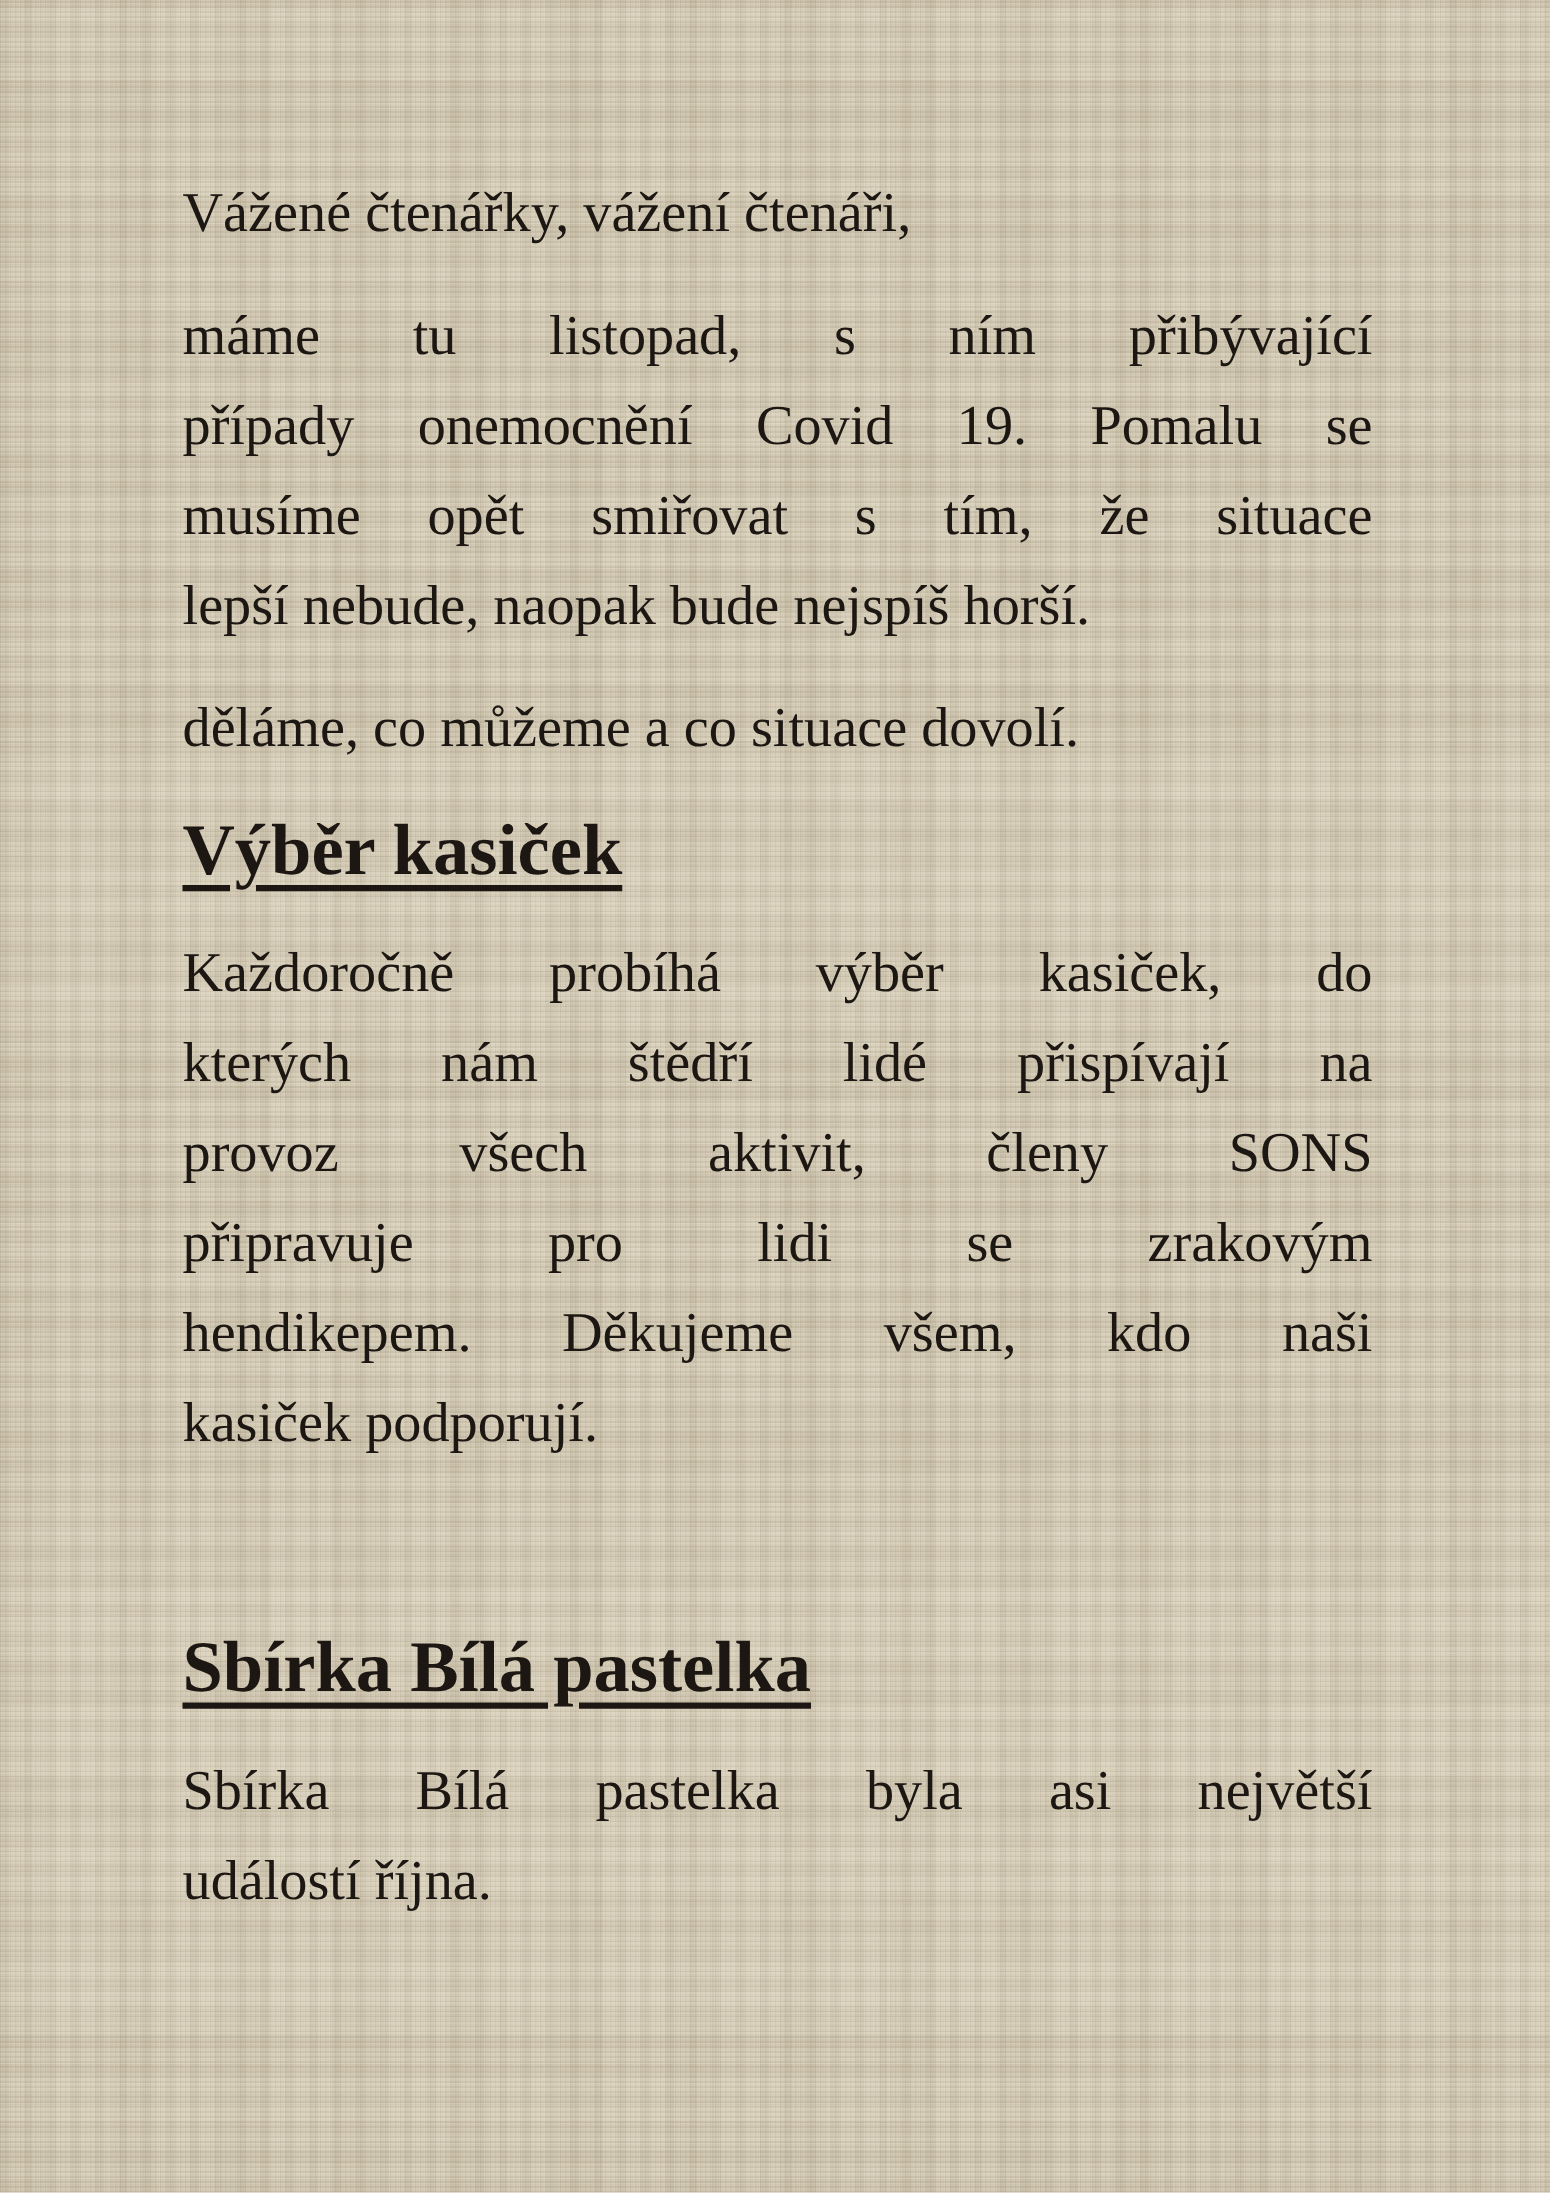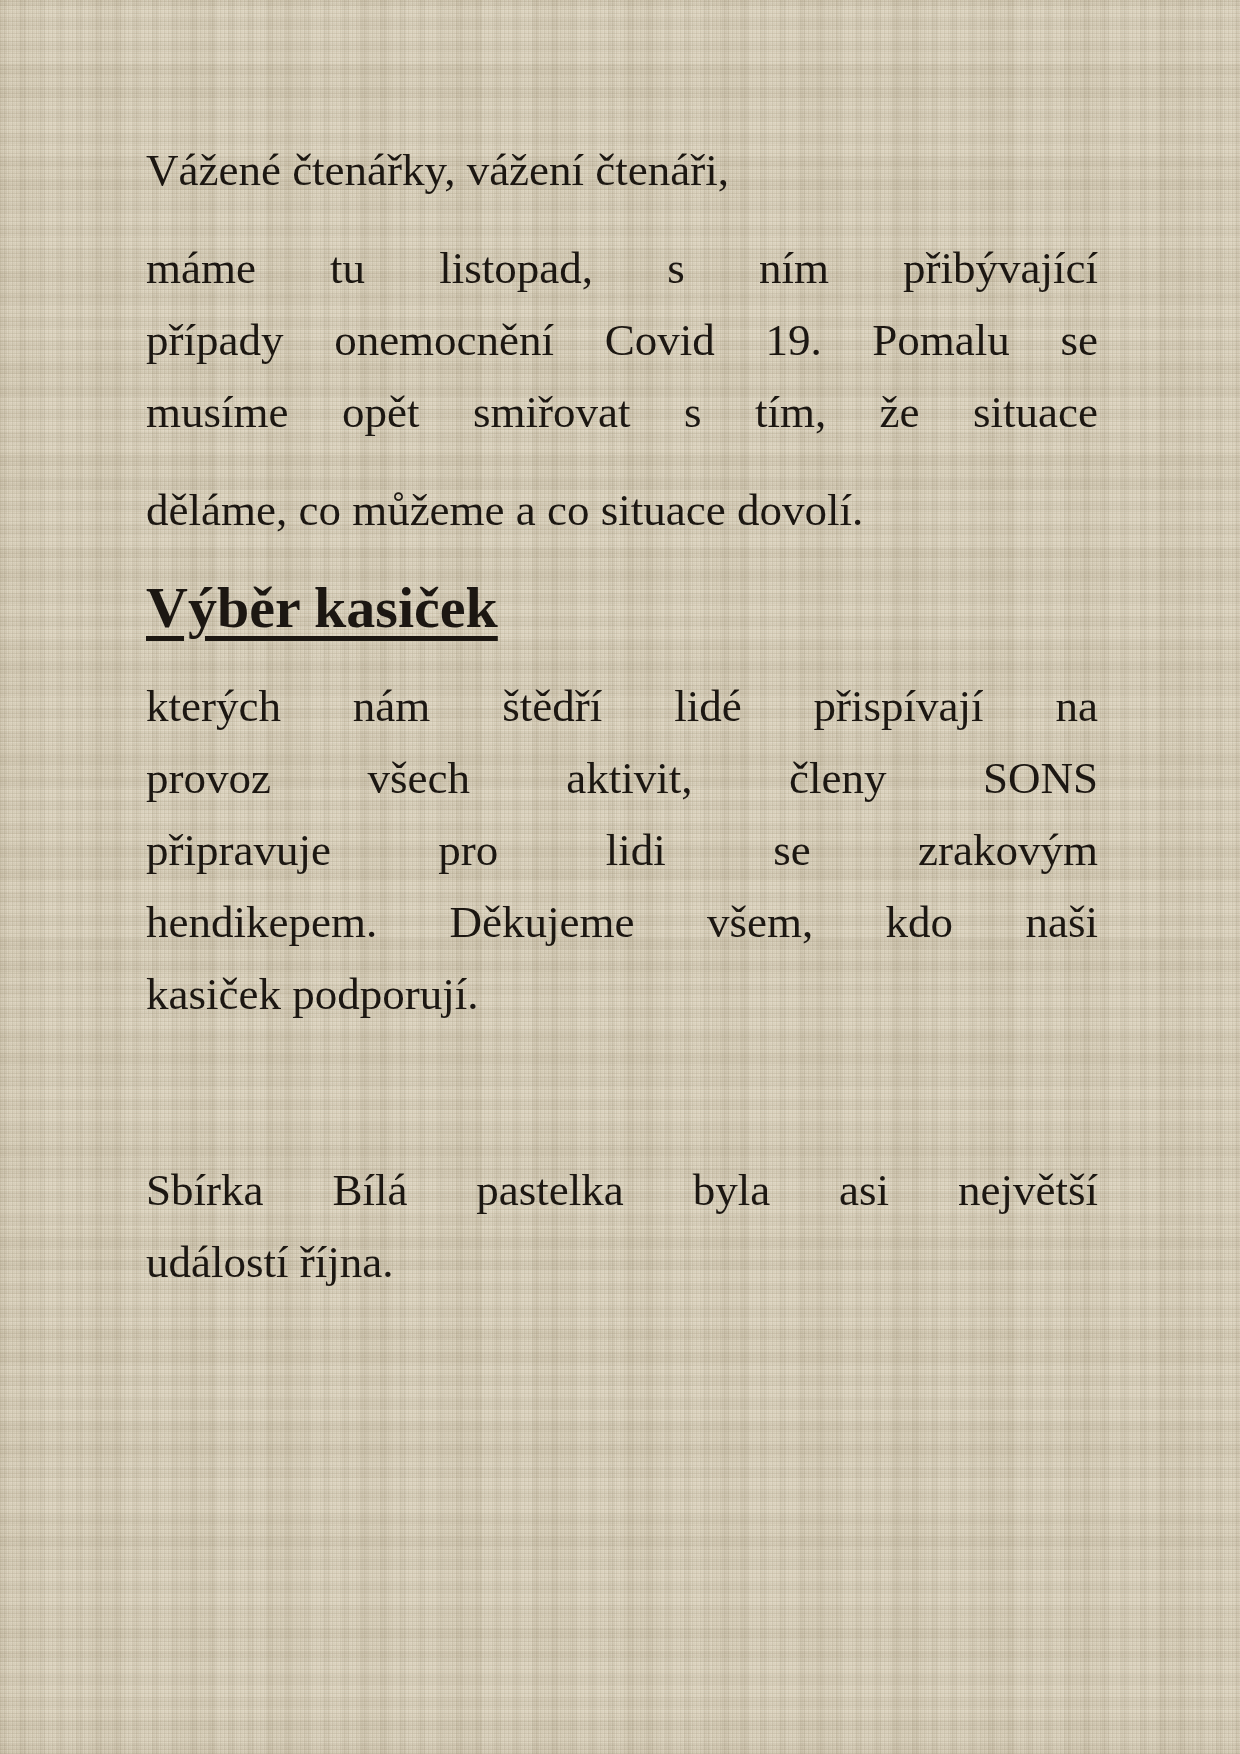--- a/index.html
+++ b/index.html
@@ -86,6 +86,7 @@
       <div class="jline">máme tu listopad, s ním přibývající</div>
       <div class="jline">případy onemocnění Covid 19. Pomalu se</div>
       <div class="jline">musíme opět smiřovat s tím, že situace</div>
+      <div class="jline last">lepší nebude, naopak bude nejspíš horší.</div>
     </div>
 
     <div class="para">

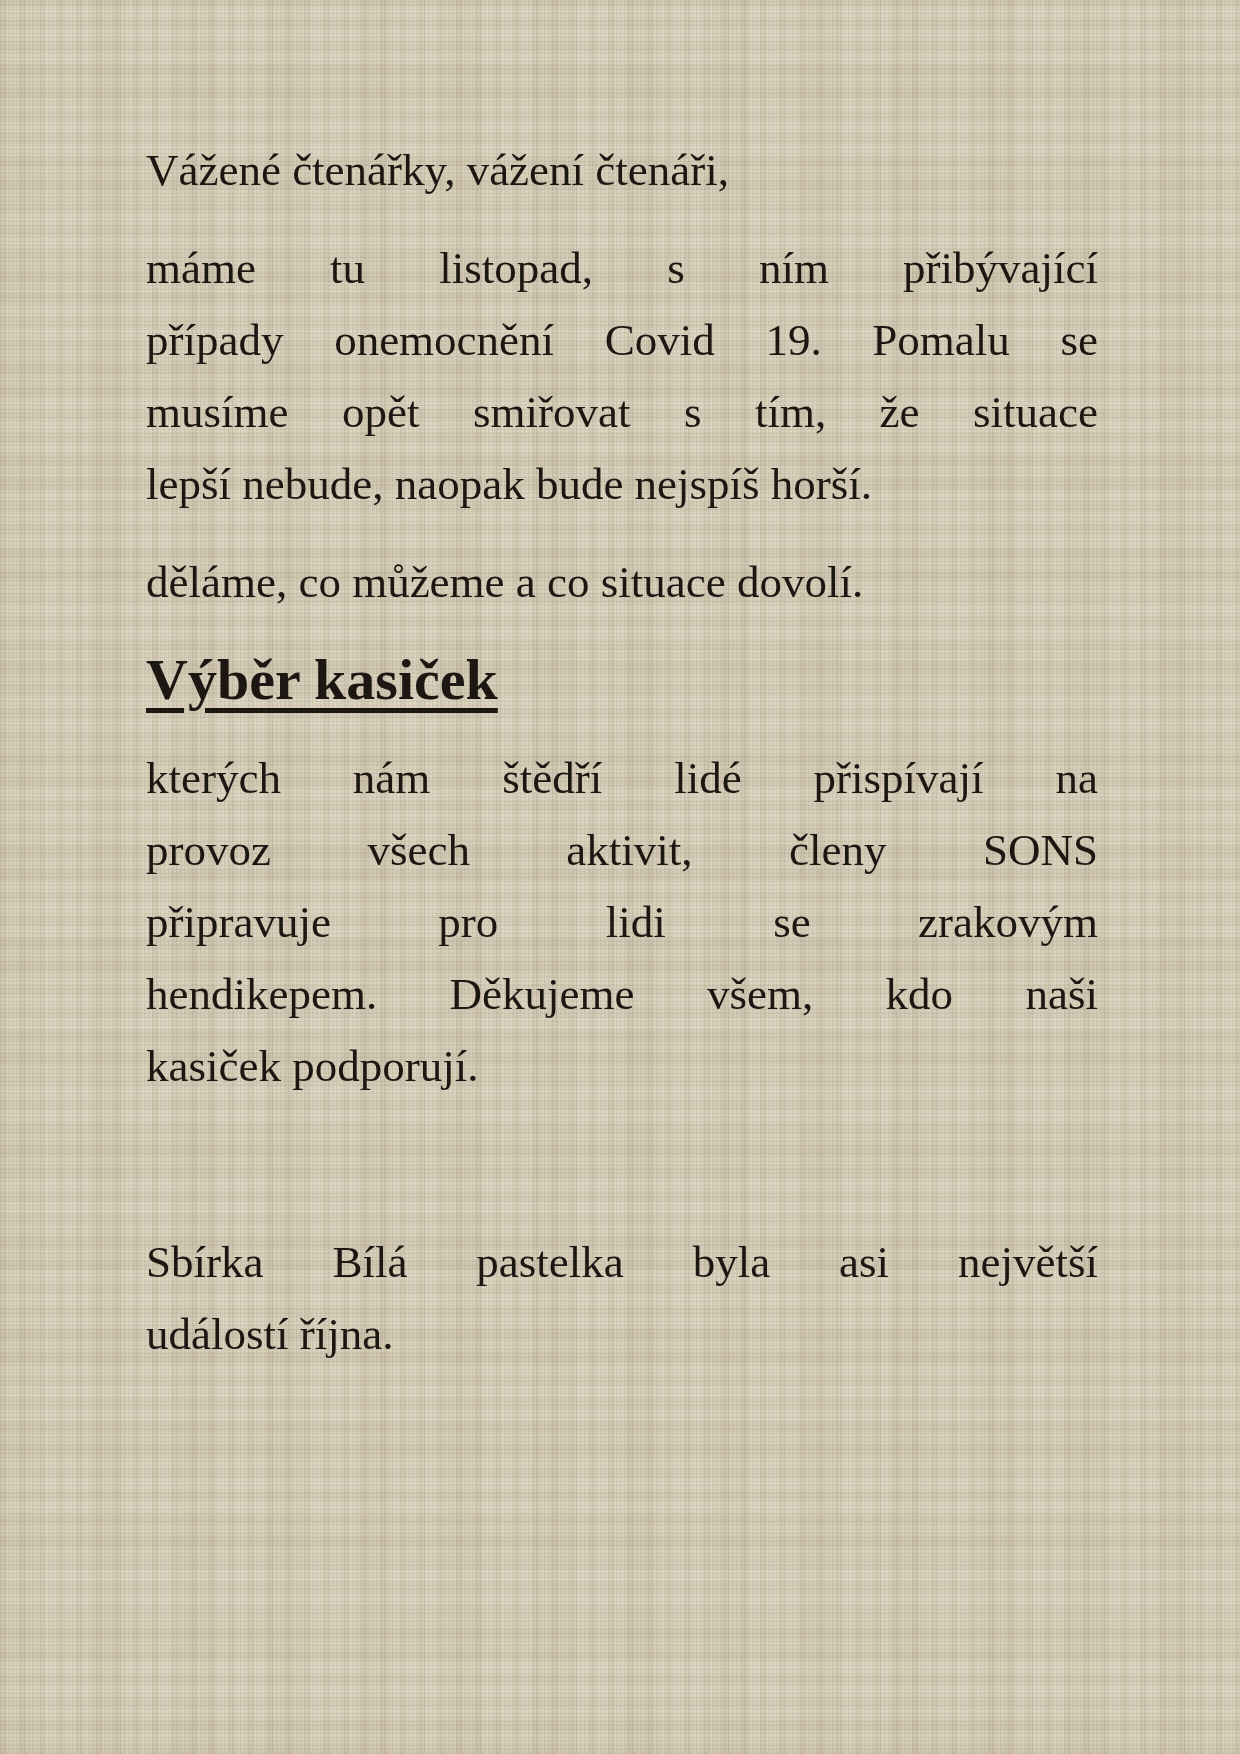--- a/index.html
+++ b/index.html
@@ -98,6 +98,7 @@
     </h2>
 
     <div class="para">
+      <div class="jline">Každoročně probíhá výběr kasiček, do</div>
       <div class="jline">kterých nám štědří lidé přispívají na</div>
       <div class="jline">provoz všech aktivit, členy SONS</div>
       <div class="jline">připravuje pro lidi se zrakovým</div>

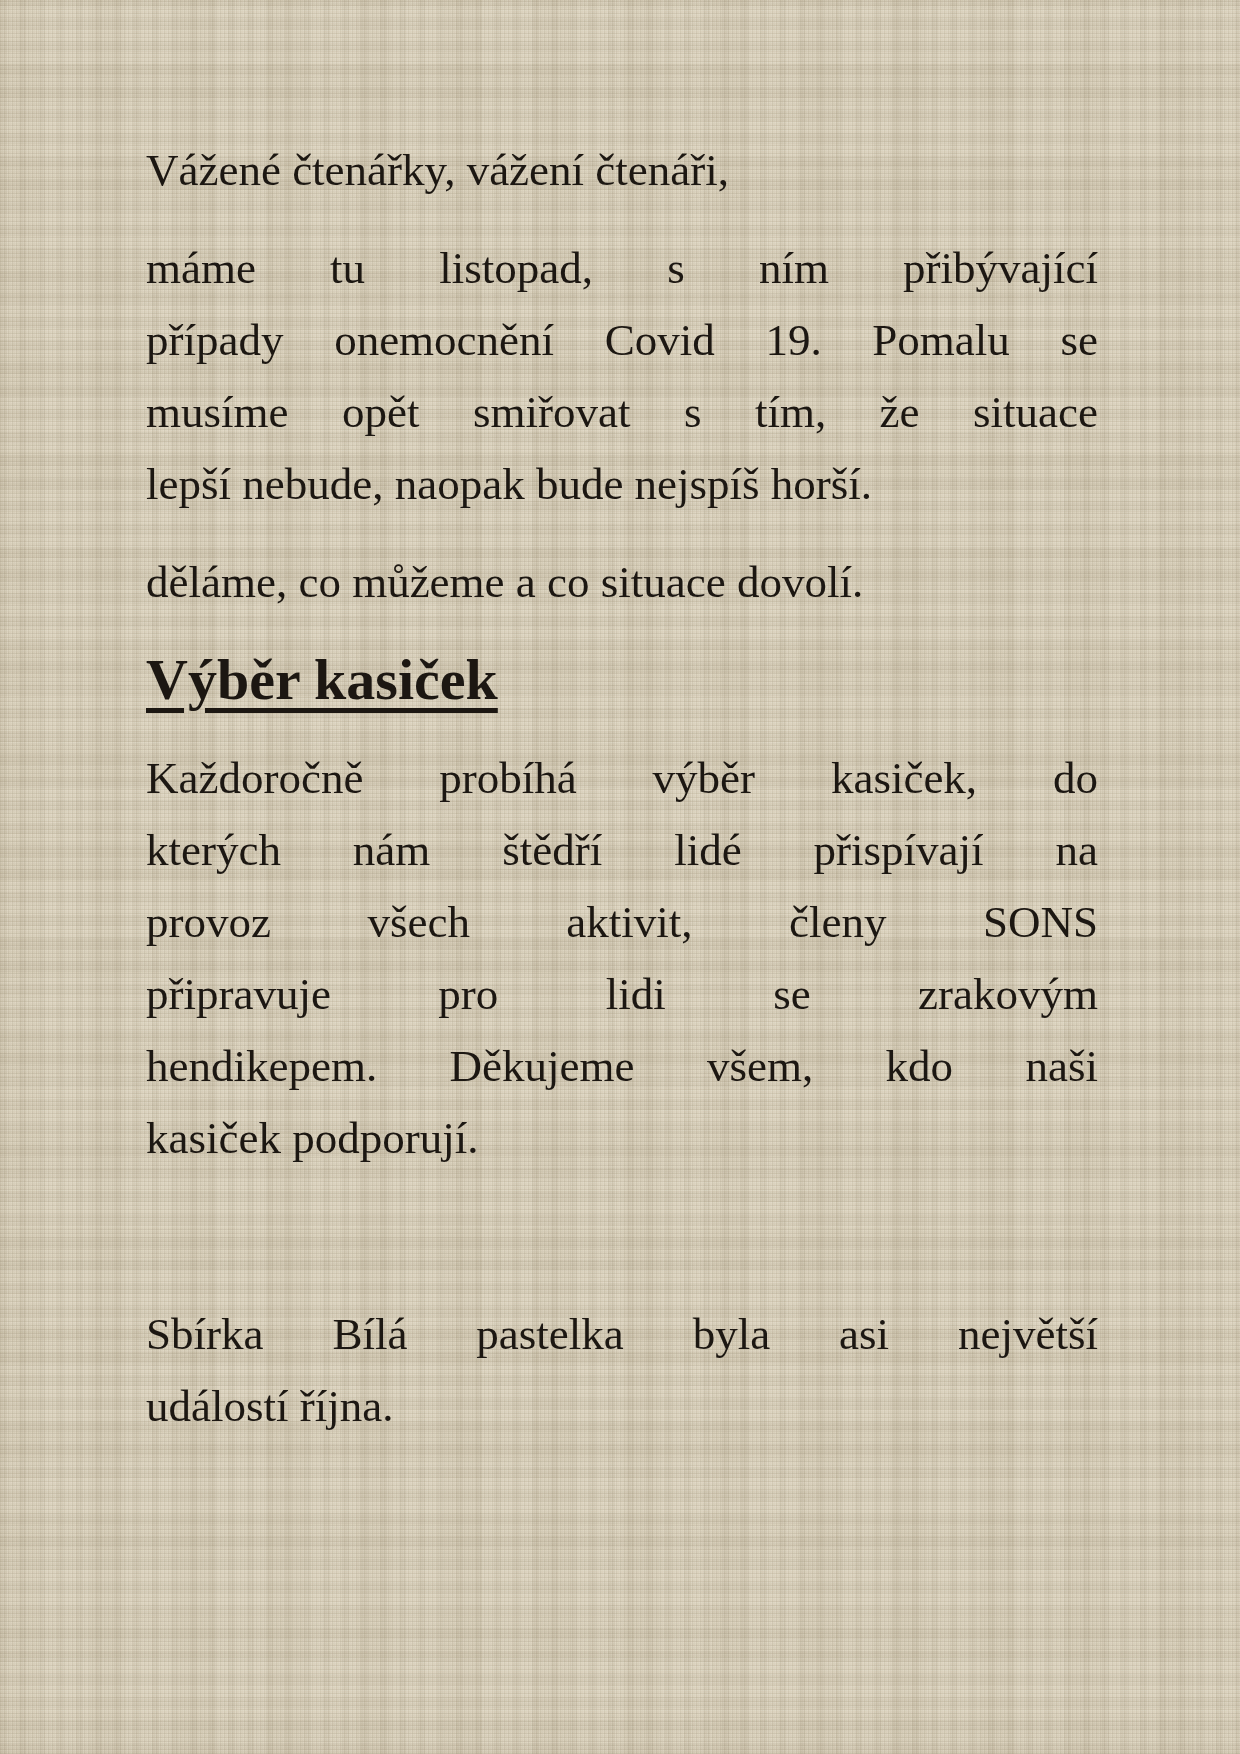--- a/index.html
+++ b/index.html
@@ -108,6 +108,9 @@
 
     <div class="spacer"></div>
 
+    <h2 class="heading">
+      <span class="hu">Sbírka Bílá pastelka</span>
+    </h2>
 
     <div class="para">
       <div class="jline">Sbírka Bílá pastelka byla asi největší</div>

